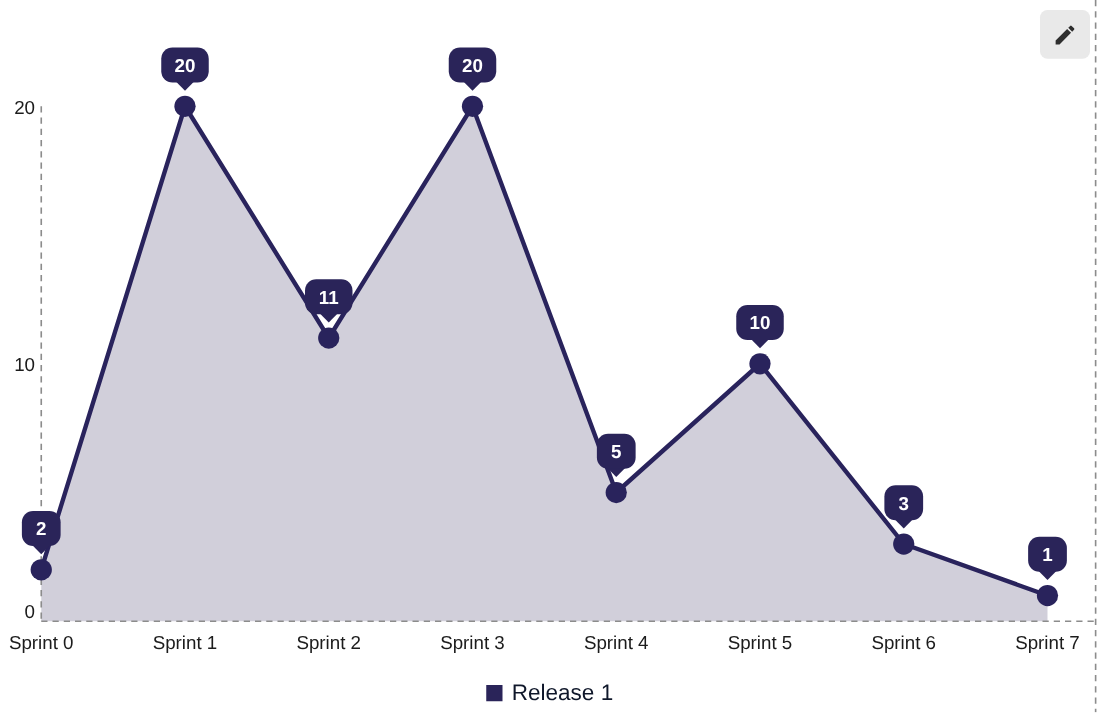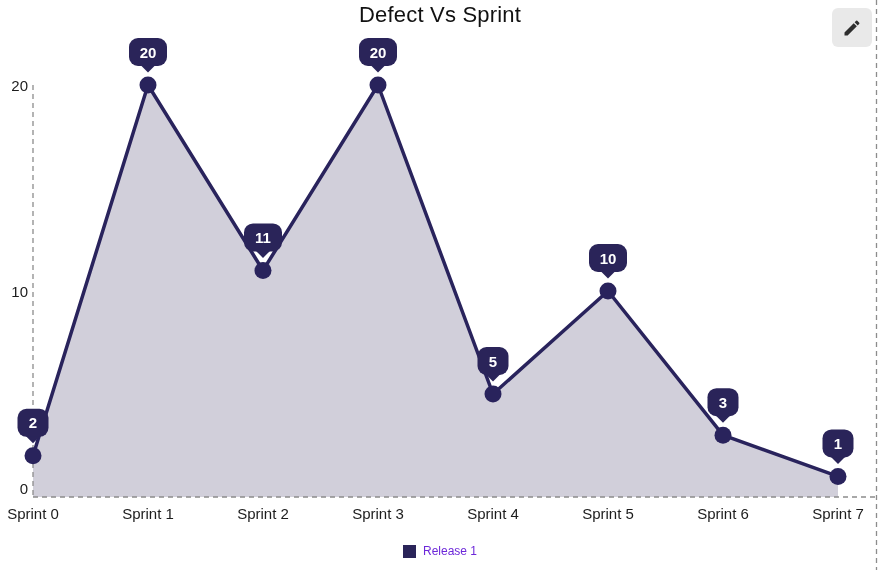--- a/index.html
+++ b/index.html
@@ -128,7 +128,6 @@
       <text x="838" y="448.9" text-anchor="middle" font-size="15" font-weight="bold" fill="#ffffff">1</text>
     </svg>
 
-  <div class="chart-title">Defect Vs Sprint</div>
 
   <button class="edit-btn">
     <svg viewBox="0 0 24 24" width="20" height="20">

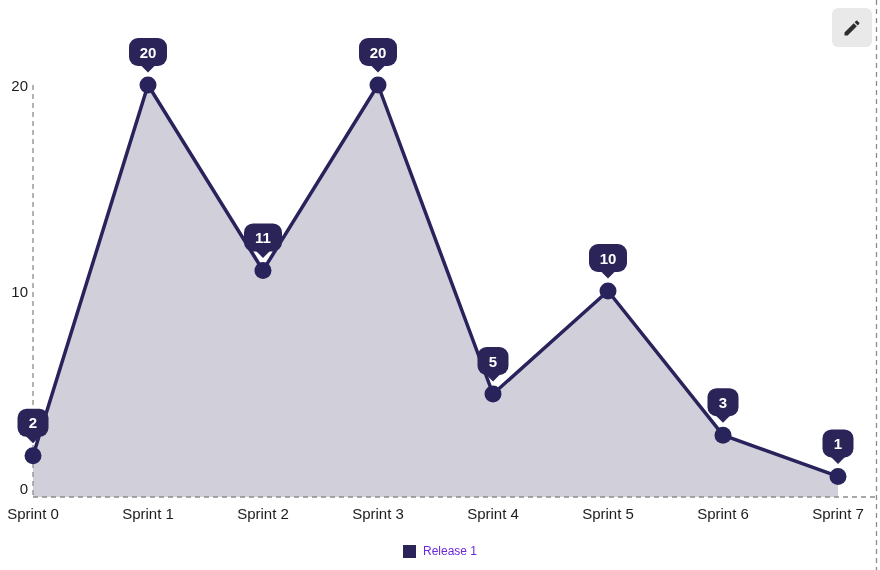--- a/index.html
+++ b/index.html
@@ -65,8 +65,8 @@
     display: inline-block;
   }
   .legend-label {
-    font-size: 12px;
-    color: #6d28d9;
+    font-size: 18px;
+    color: #0f172a;
   }
   svg text {
     font-family: "Liberation Sans", sans-serif;

